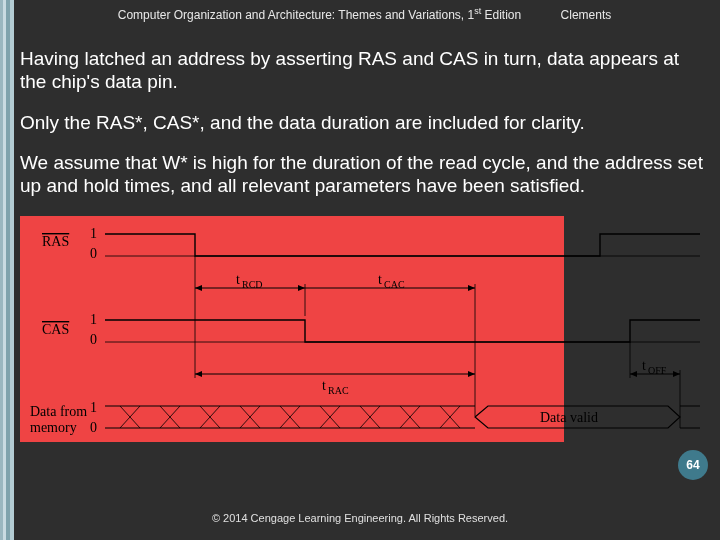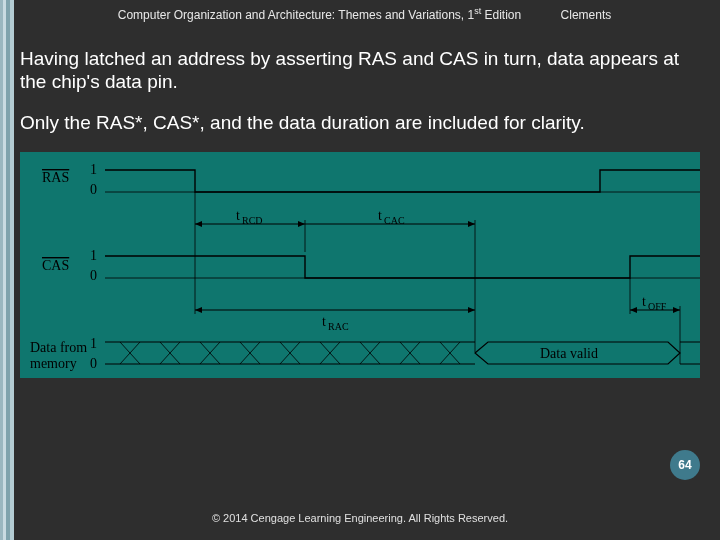--- a/index.html
+++ b/index.html
@@ -95,6 +95,7 @@
 
   <p class="para">Having latched an address by asserting RAS and CAS in turn, data appears at the chip's data pin.</p>
   <p class="para">Only the RAS*, CAS*, and the data duration are included  for clarity.</p>
+  <p class="para">We assume that W* is high for the duration of the read cycle, and the address set up and hold times, and all relevant parameters have been satisfied.</p>
 
   <div class="diagram">
     <svg width="680" height="226" viewBox="0 0 680 226">

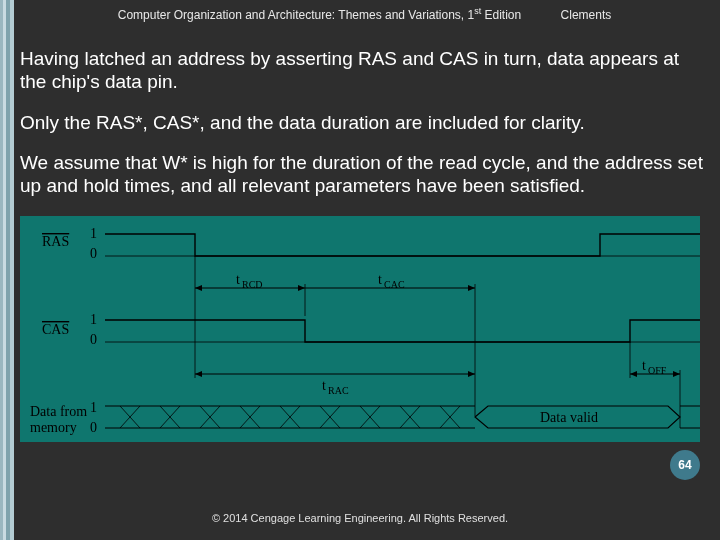--- a/index.html
+++ b/index.html
@@ -44,10 +44,10 @@
     color: #ffffff;
   }
   .diagram {
-    width: 680px;
+    width: 544px;
     height: 226px;
     margin-left: 0;
-    background: #0f766e;
+    background: #ef4444;
     position: relative;
   }
   .diagram svg { position: absolute; left: 0; top: 0; }

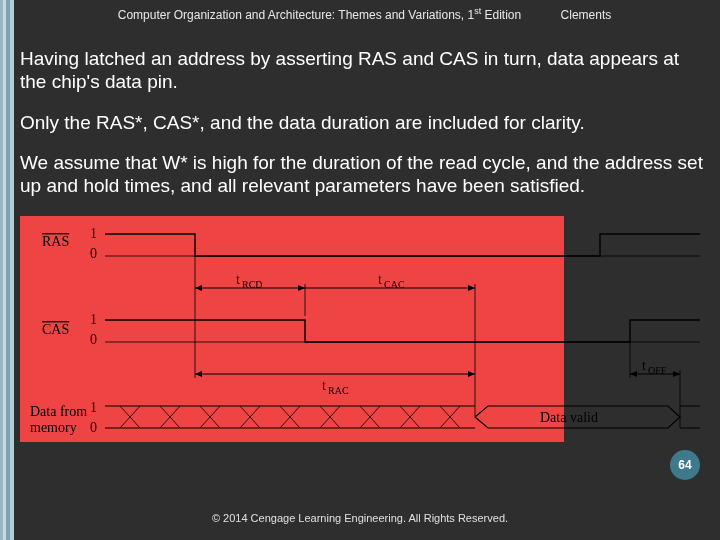--- a/index.html
+++ b/index.html
@@ -68,7 +68,7 @@
   }
   .pagenum {
     position: absolute;
-    right: 20px;
+    right: 12px;
     top: 450px;
     width: 30px; height: 30px;
     border-radius: 50%;

